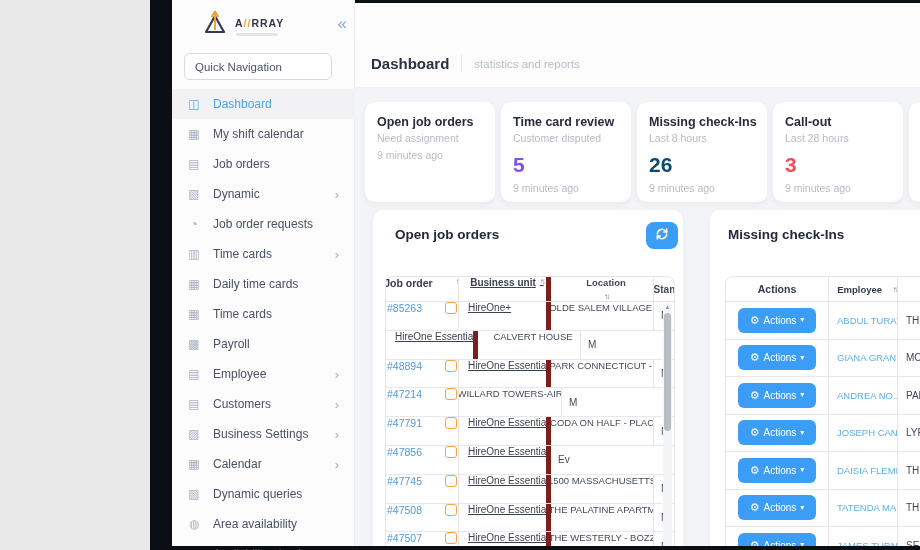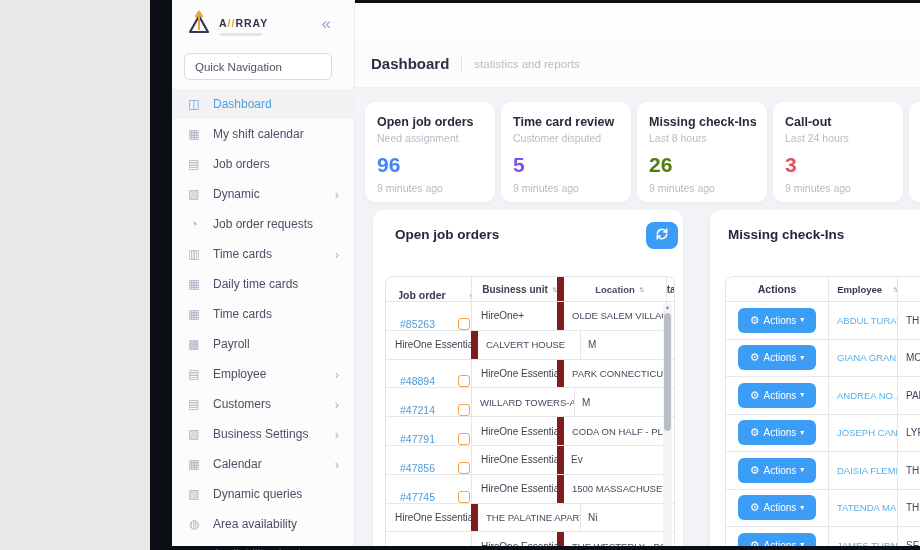--- a/index.html
+++ b/index.html
@@ -15,7 +15,7 @@
   
   .sidebar { position:absolute; left:0; top:0; width:183px; height:546px;
     background:#fcfcfc; border-right:1px solid #ececf0; }
-  .logo-row { position:absolute; left:0; top:8px; width:183px; height:40px; }
+  .logo-row { position:absolute; left:16px; top:8px; width:183px; height:40px; }
   .logo-mark { position:absolute; left:13px; top:2px; }
   .logo-text { position:absolute; left:47px; top:9px; font-size:10.5px; font-weight:700;
     letter-spacing:1px; color:#2f3447; }

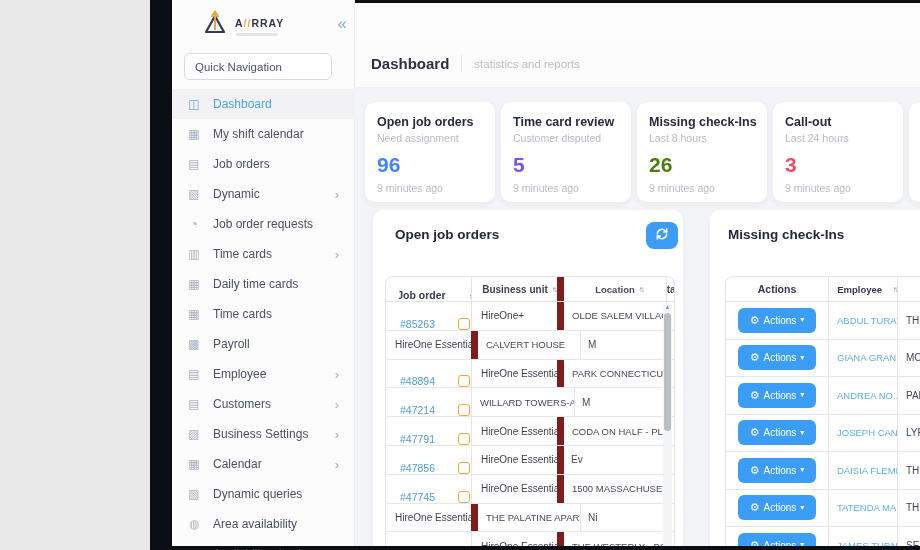--- a/index.html
+++ b/index.html
@@ -270,7 +270,7 @@
 
               <div class="stat-card">
                 <div class="sc-title">Call-out</div>
-                <div class="sc-sub">Last 24 hours</div>
+                <div class="sc-sub">Last 28 hours</div>
                 <div class="sc-value" style="color: rgb(232, 79, 94);">3</div>
                 <div class="sc-time">9 minutes ago</div>
               </div>

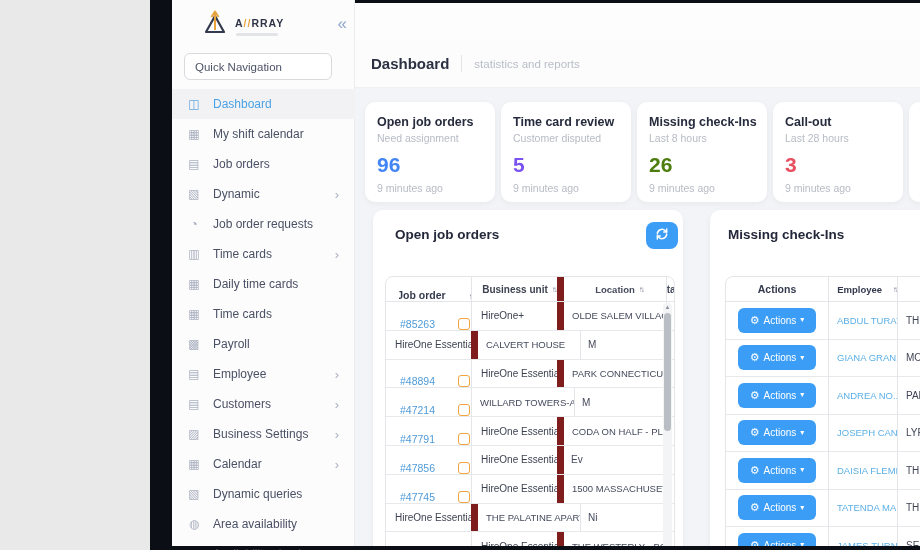--- a/index.html
+++ b/index.html
@@ -250,7 +250,6 @@
               <div class="stat-card">
                 <div class="sc-title">Open job orders</div>
                 <div class="sc-sub">Need assignment</div>
-                <div class="sc-value" style="color: rgb(66, 133, 244);">96</div>
                 <div class="sc-time">9 minutes ago</div>
               </div>
 

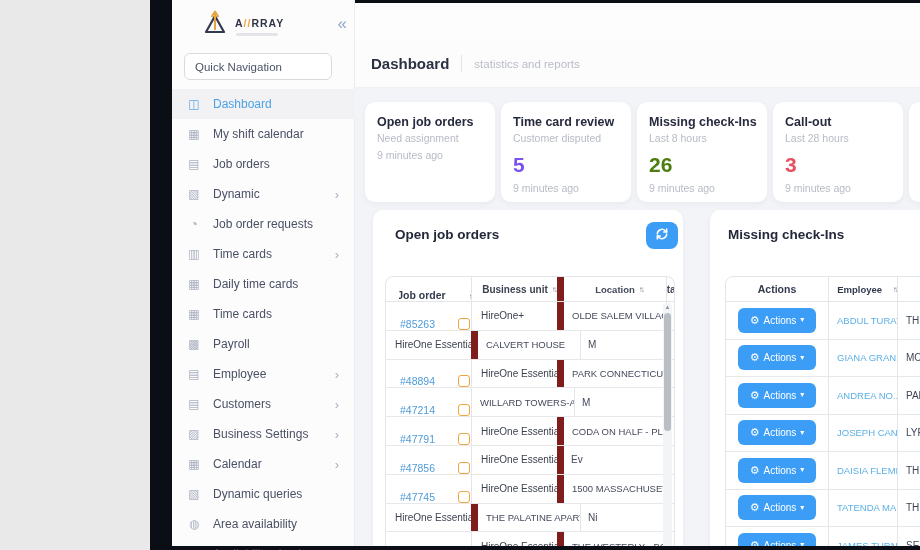--- a/index.html
+++ b/index.html
@@ -263,7 +263,7 @@
               <div class="stat-card">
                 <div class="sc-title">Missing check-Ins</div>
                 <div class="sc-sub">Last 8 hours</div>
-                <div class="sc-value" style="color: #4d7c0f;">26</div>
+                <div class="sc-value" style="color: #0c4a6e;">26</div>
                 <div class="sc-time">9 minutes ago</div>
               </div>
 

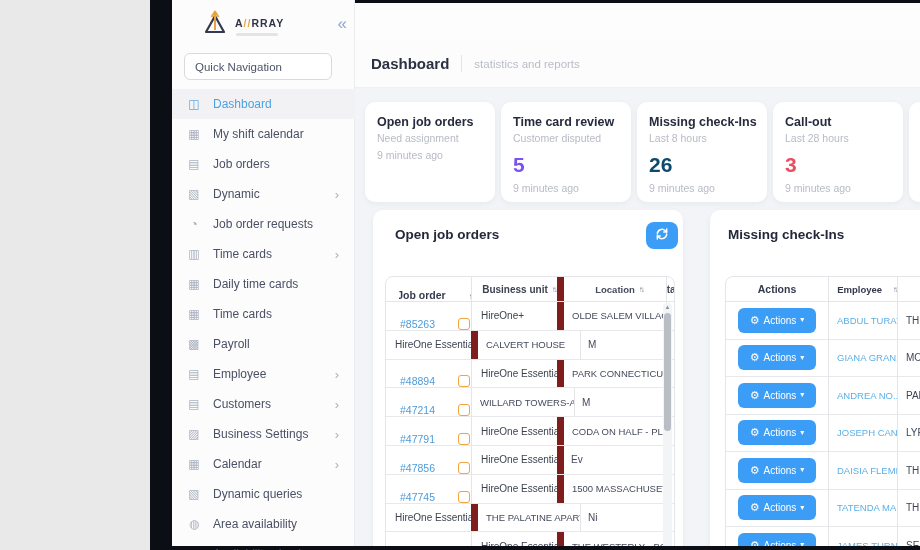--- a/index.html
+++ b/index.html
@@ -85,7 +85,7 @@
   .c { overflow:hidden; white-space:nowrap; }
 
   
-  .jt-c1 { width:73px; border-right:1px solid #e3e5e9; display:flex; align-items:flex-end; justify-content:center; gap:23px; height:100%;margin-left:13px; }
+  .jt-c1 { width:73px; border-right:1px solid #e3e5e9; display:flex; align-items:flex-start; justify-content:center; gap:23px; height:100%; }
   .jt-c2 { width:92px; border-right:7px solid #7f1d1d; font-size:10px; color:#3d4250; padding-left:9px; height:100%; display:flex; align-items:center; }
   .jt-c3 { width:103px; border-right:1px solid #e3e5e9; font-size:9.5px; color:#454a5c; padding-left:8px; height:100%; display:flex; align-items:center; }
   .jt-c4 { flex:1; font-size:10px; color:#454a5c; padding-left:7px; height:100%; display:flex; align-items:center; }

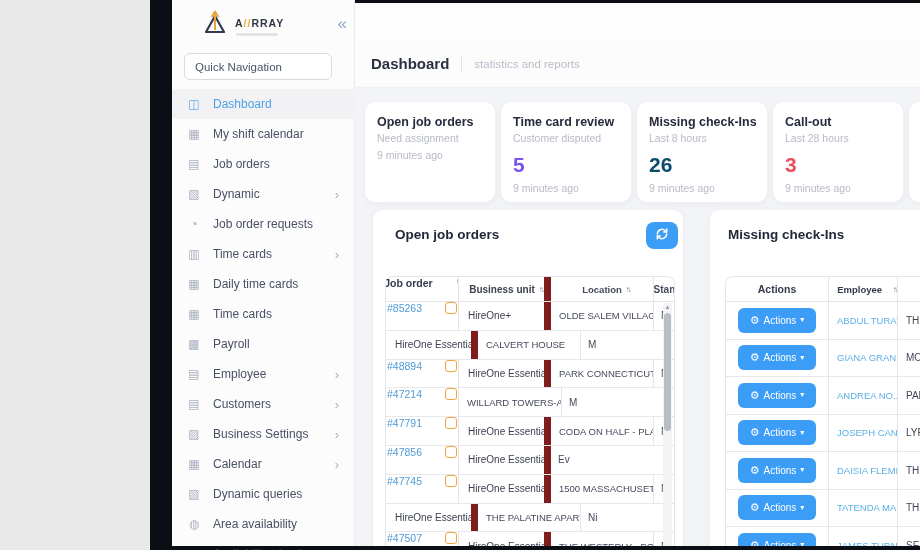--- a/index.html
+++ b/index.html
@@ -86,7 +86,7 @@
 
   
   .jt-c1 { width:73px; border-right:1px solid #e3e5e9; display:flex; align-items:flex-start; justify-content:center; gap:23px; height:100%; }
-  .jt-c2 { width:92px; border-right:7px solid #7f1d1d; font-size:10px; color:#3d4250; padding-left:9px; height:100%; display:flex; align-items:center; }
+  .jt-c2 { width:92px; border-right:5px solid #7f1d1d; font-size:10px; color:#3d4250; padding-left:9px; height:100%; display:flex; align-items:flex-start;text-decoration:underline; }
   .jt-c3 { width:103px; border-right:1px solid #e3e5e9; font-size:9.5px; color:#454a5c; padding-left:8px; height:100%; display:flex; align-items:center; }
   .jt-c4 { flex:1; font-size:10px; color:#454a5c; padding-left:7px; height:100%; display:flex; align-items:center; }
   .job-link { font-size:10.5px; color:#4e9bd8; text-decoration:none; }

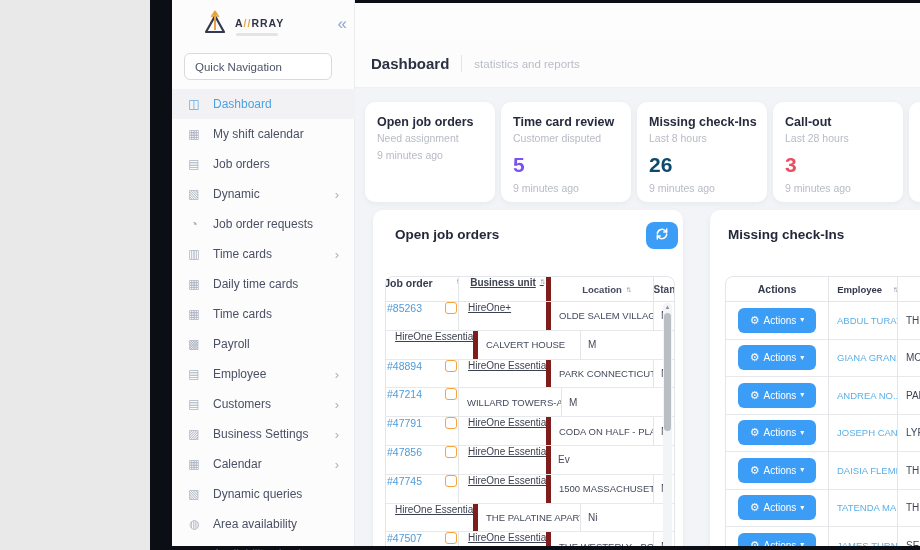--- a/index.html
+++ b/index.html
@@ -87,7 +87,7 @@
   
   .jt-c1 { width:73px; border-right:1px solid #e3e5e9; display:flex; align-items:flex-start; justify-content:center; gap:23px; height:100%; }
   .jt-c2 { width:92px; border-right:5px solid #7f1d1d; font-size:10px; color:#3d4250; padding-left:9px; height:100%; display:flex; align-items:flex-start;text-decoration:underline; }
-  .jt-c3 { width:103px; border-right:1px solid #e3e5e9; font-size:9.5px; color:#454a5c; padding-left:8px; height:100%; display:flex; align-items:center; }
+  .jt-c3 { width:103px; border-right:1px solid #e3e5e9; font-size:9.5px; color:#454a5c; padding-left:8px; height:100%; display:flex; align-items:center;flex-direction:column; }
   .jt-c4 { flex:1; font-size:10px; color:#454a5c; padding-left:7px; height:100%; display:flex; align-items:center; }
   .job-link { font-size:10.5px; color:#4e9bd8; text-decoration:none; }
   .cb { width:12px; height:12px; border:1.6px solid #f2a43e; border-radius:3px; background:#fff; cursor:pointer; flex:none; }

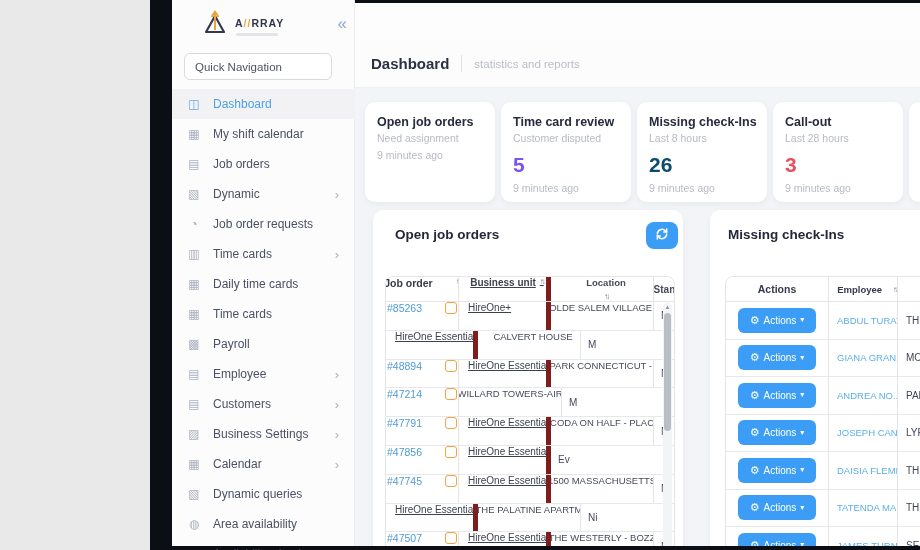--- a/index.html
+++ b/index.html
@@ -380,6 +380,10 @@
                 </div>
 
                 <div class="t-row">
+                  <div class="c jt-c1">
+                    <a class="job-link" href="#">#47508</a>
+                    <span class="cb"></span>
+                  </div>
                   <div class="c jt-c2">HireOne Essentials</div>
                   <div class="c jt-c3">THE PALATINE APARTM...</div>
                   <div class="c jt-c4">Ni</div>

